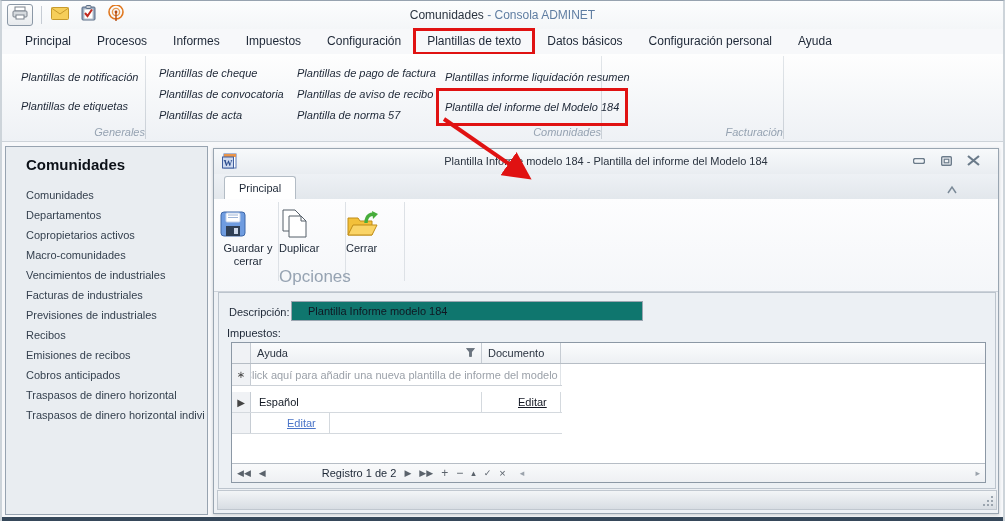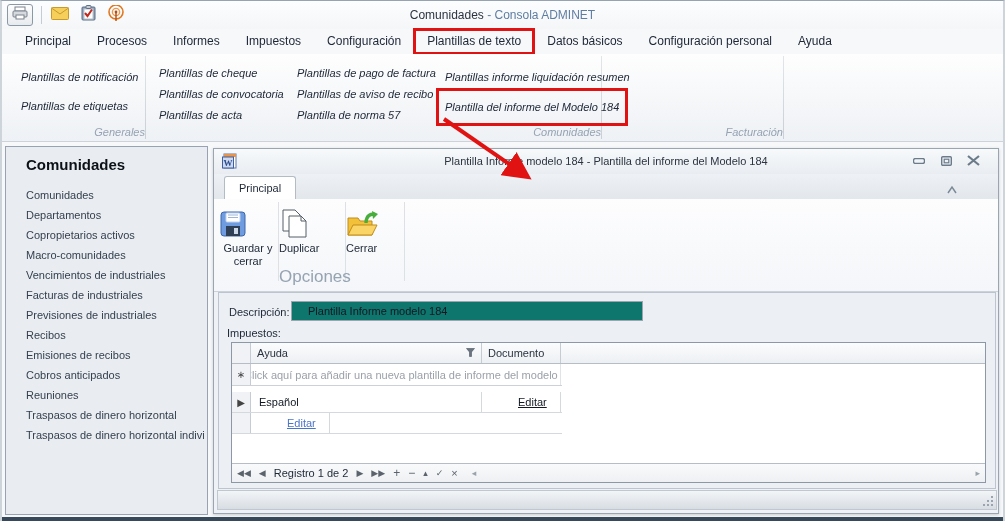--- a/index.html
+++ b/index.html
@@ -234,7 +234,6 @@
       <div class="sb-item">Recibos</div>
       <div class="sb-item">Emisiones de recibos</div>
       <div class="sb-item">Cobros anticipados</div>
-      <div class="sb-item">Reuniones</div>
       <div class="sb-item">Traspasos de dinero horizontal</div>
       <div class="sb-item">Traspasos de dinero horizontal indivi</div>
     </div>

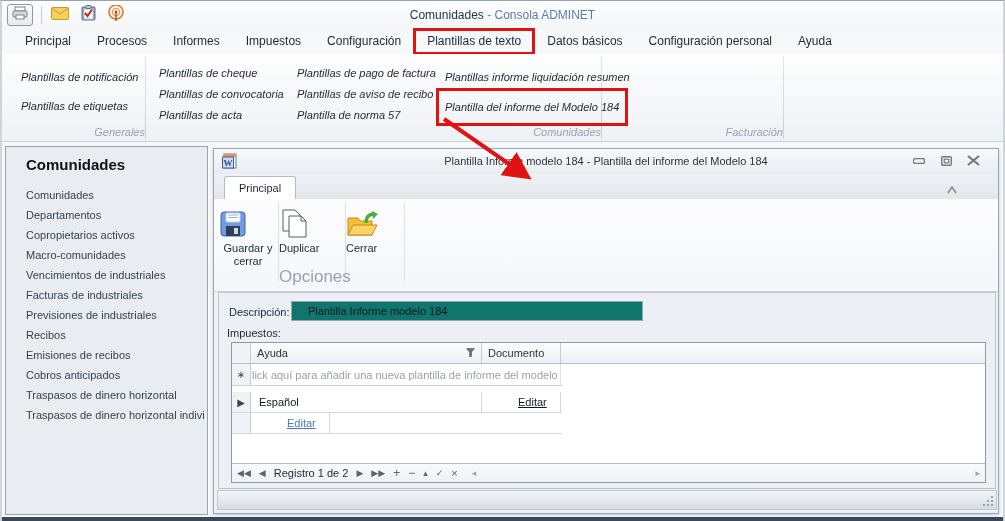--- a/index.html
+++ b/index.html
@@ -101,7 +101,7 @@
 
   .g-nav { height:19px; border-top:1px solid #b6bdc5; background:linear-gradient(#f9fafb,#eef0f3);
            display:flex; align-items:center; padding:0 5px; gap:8px; font-size:9px; color:#5a626b; }
-  .g-nav .rec { font-size:11px; color:#1d2736; }
+  .g-nav .rec { font-size:11px; color:#1d2736;margin-left:48px; }
   .g-nav .nb { cursor:default; }
   .g-nav .sr { margin-left:auto; color:#9aa2ab; }
 

